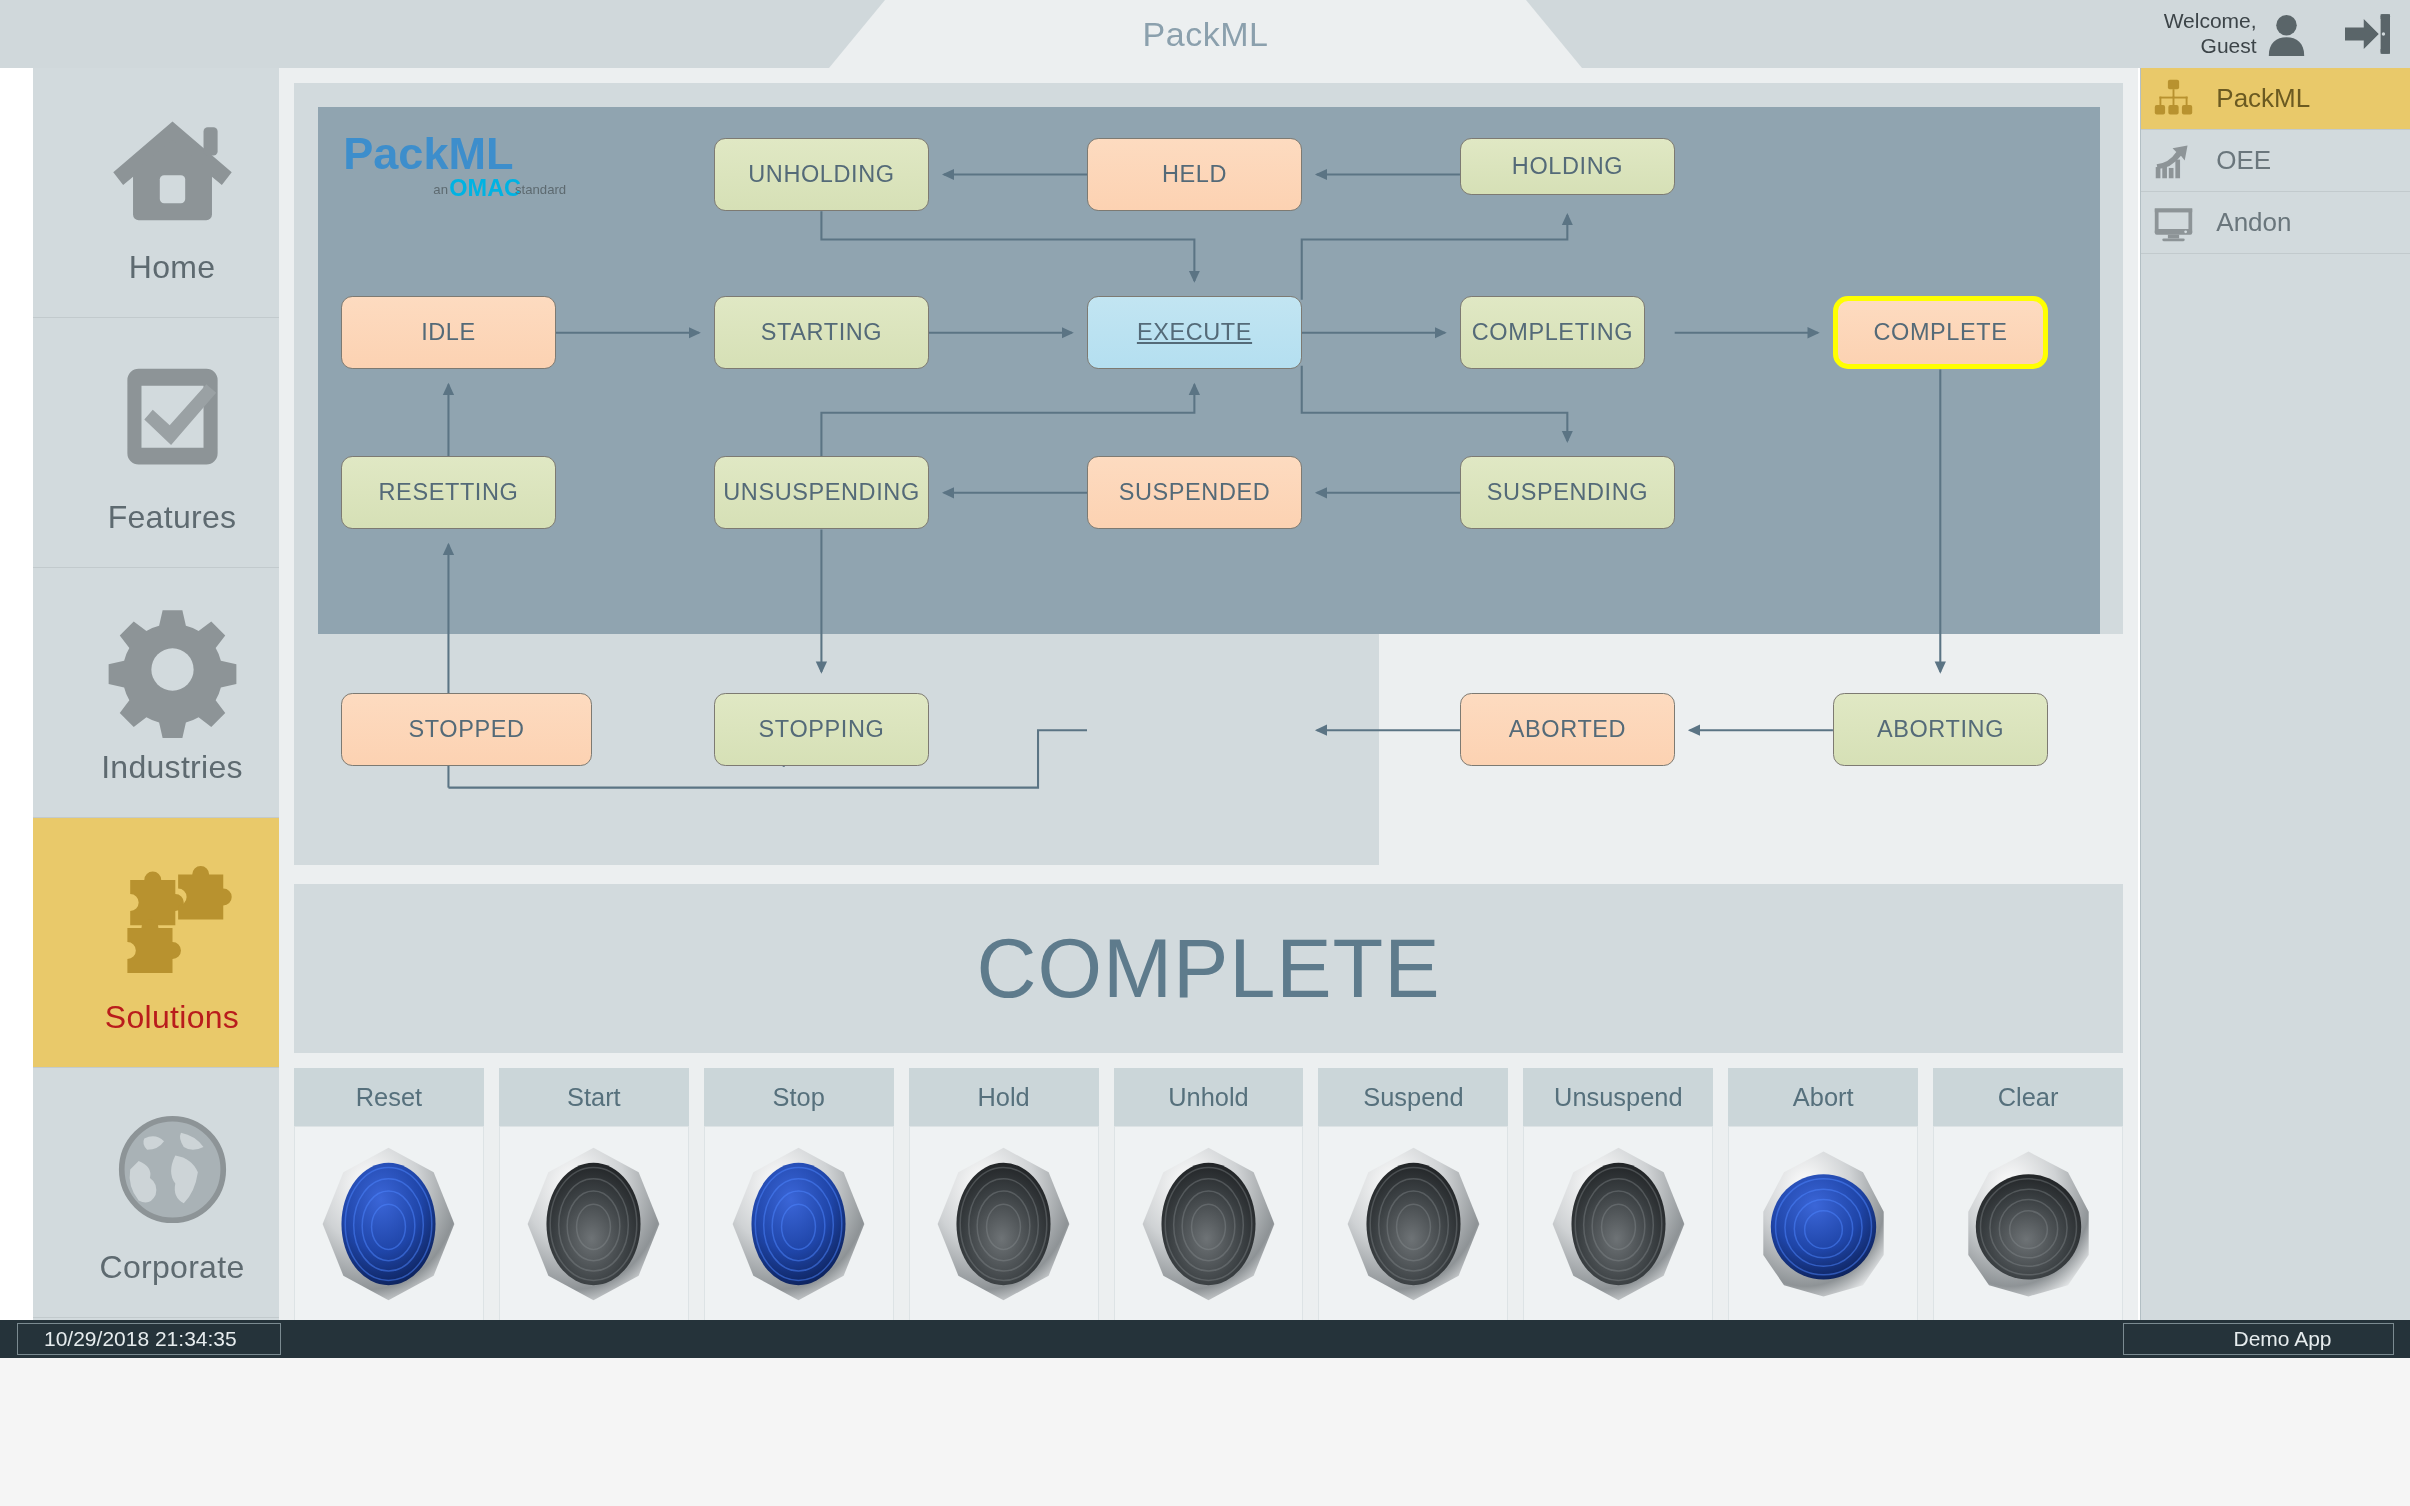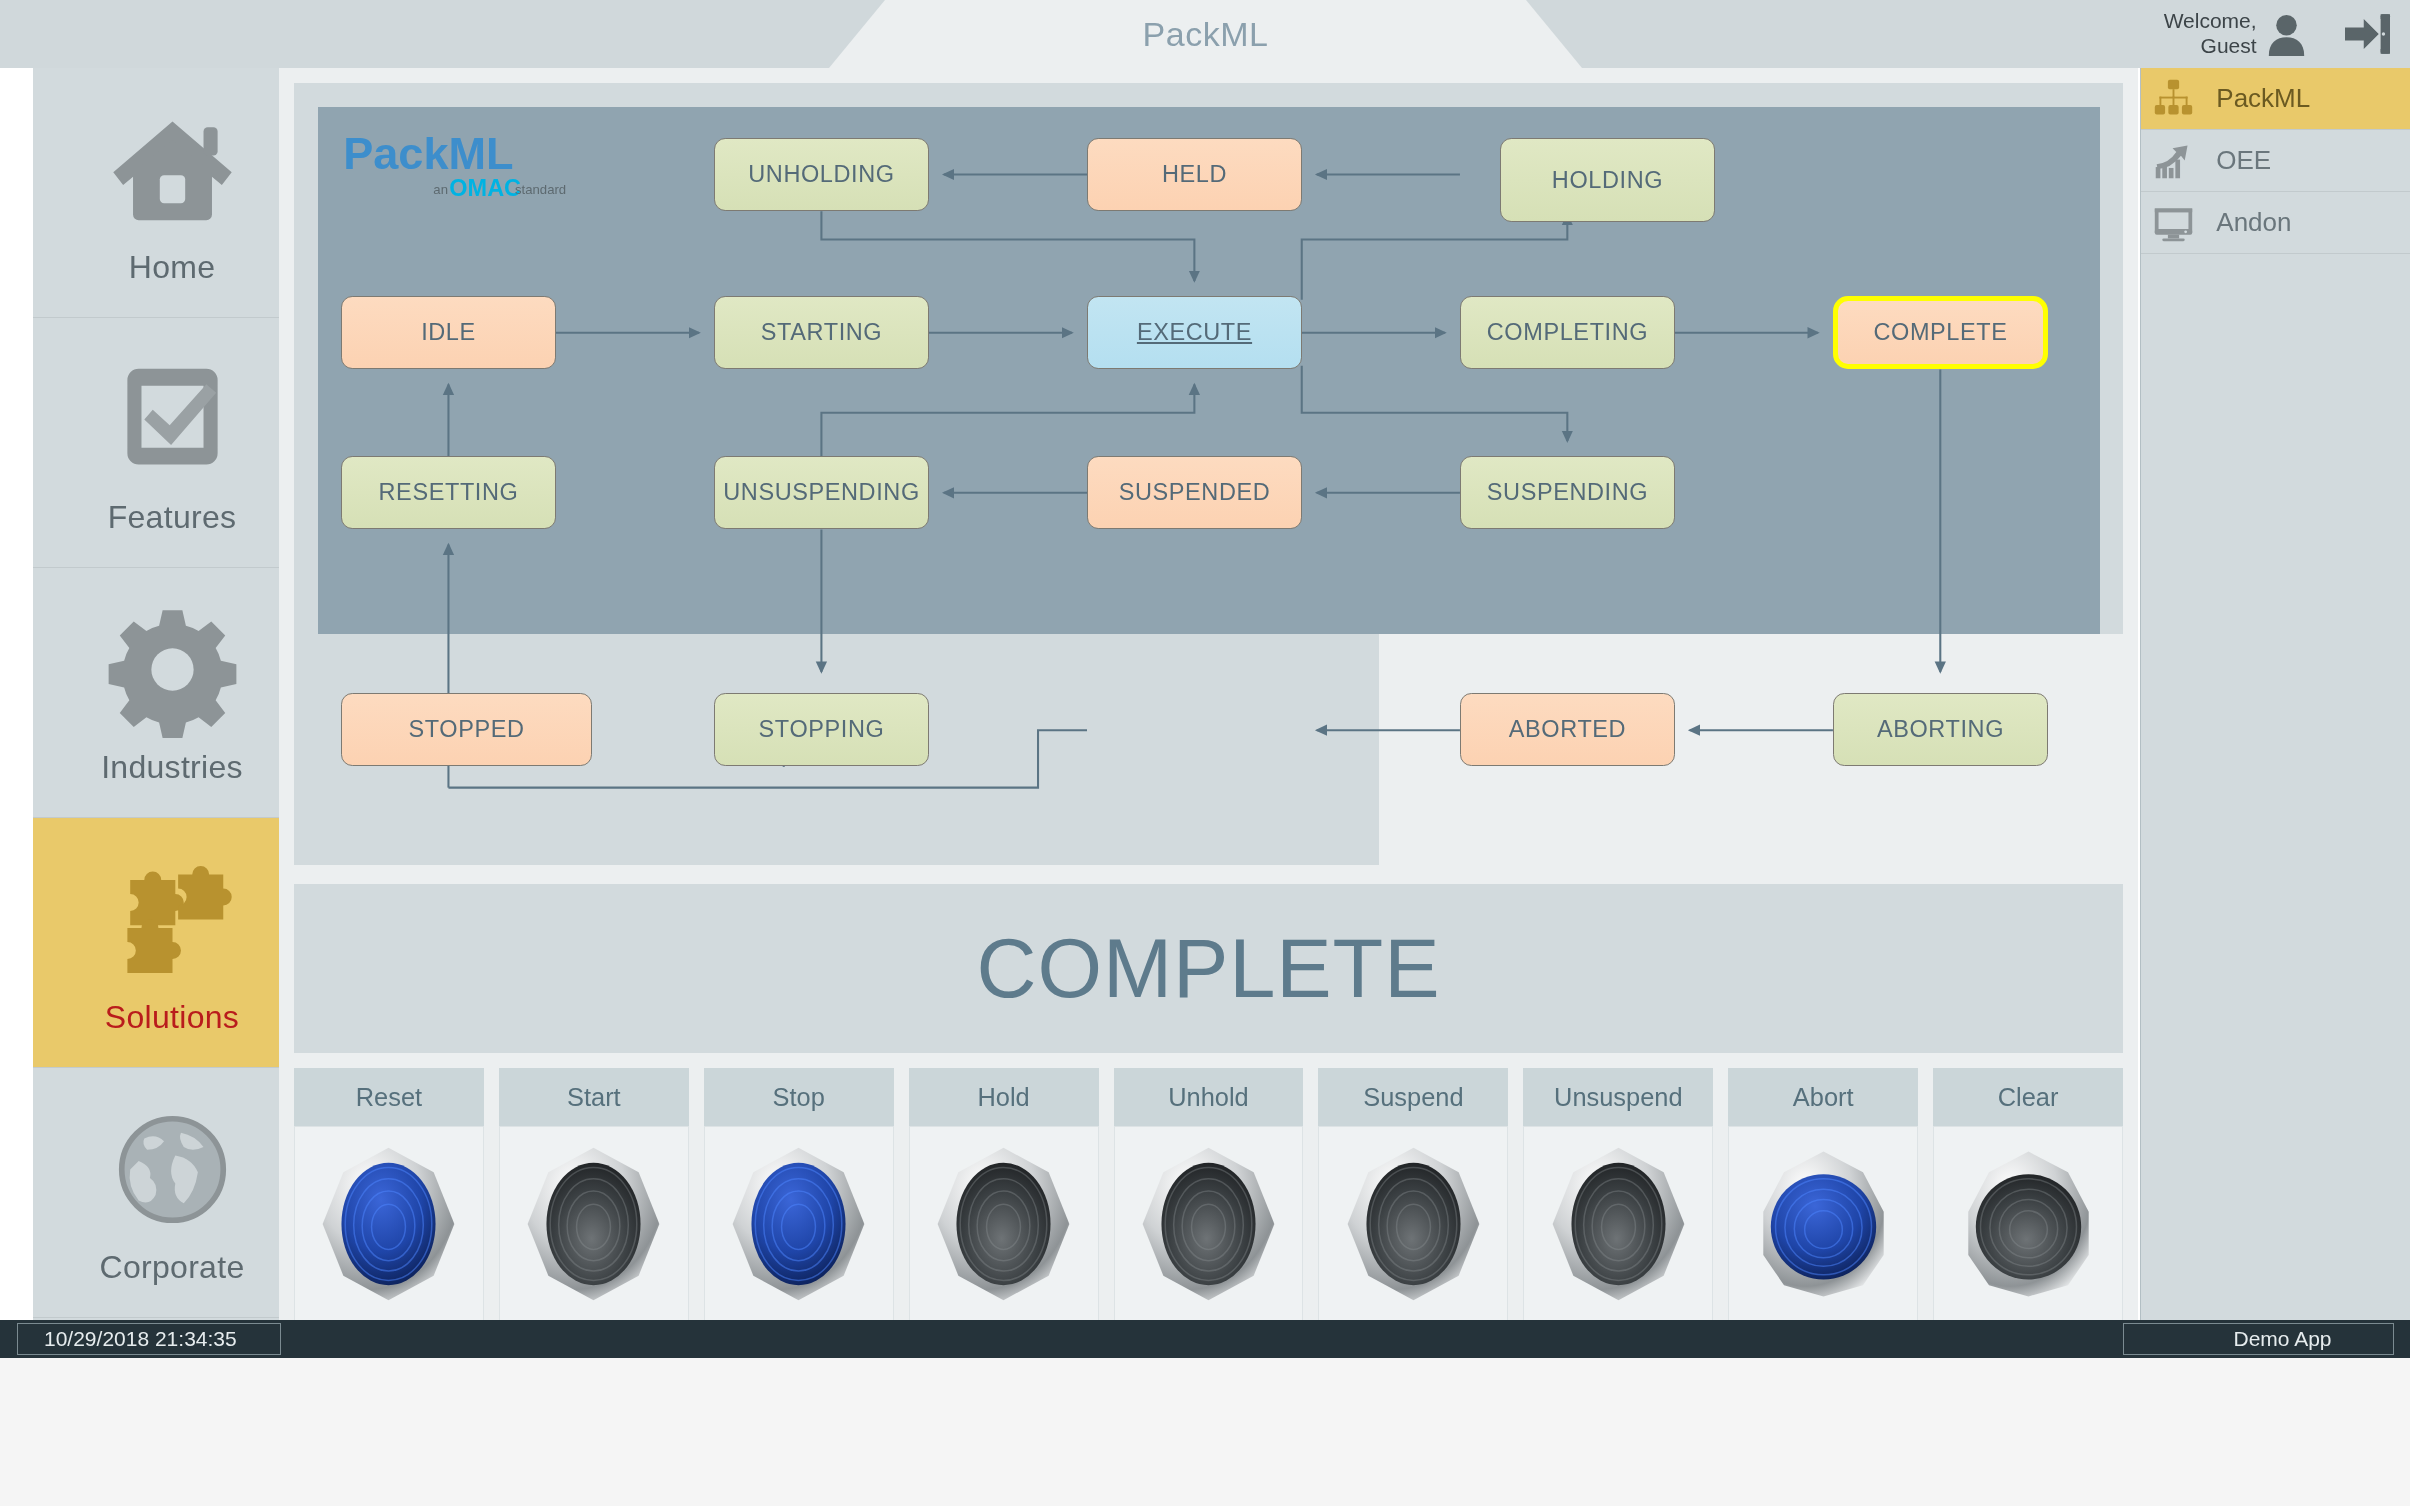--- a/index.html
+++ b/index.html
@@ -374,7 +374,7 @@
       <div class="node orange" style="left:793px;top:55px;width:215px;height:73px;">
           <span>HELD</span>
         </div>
-      <div class="node green" style="left:1166px;top:55px;width:215px;height:84px;margin-left:40px;">
+      <div class="node green" style="left:1166px;top:55px;width:215px;height:57px;">
           <span>HOLDING</span>
         </div>
 

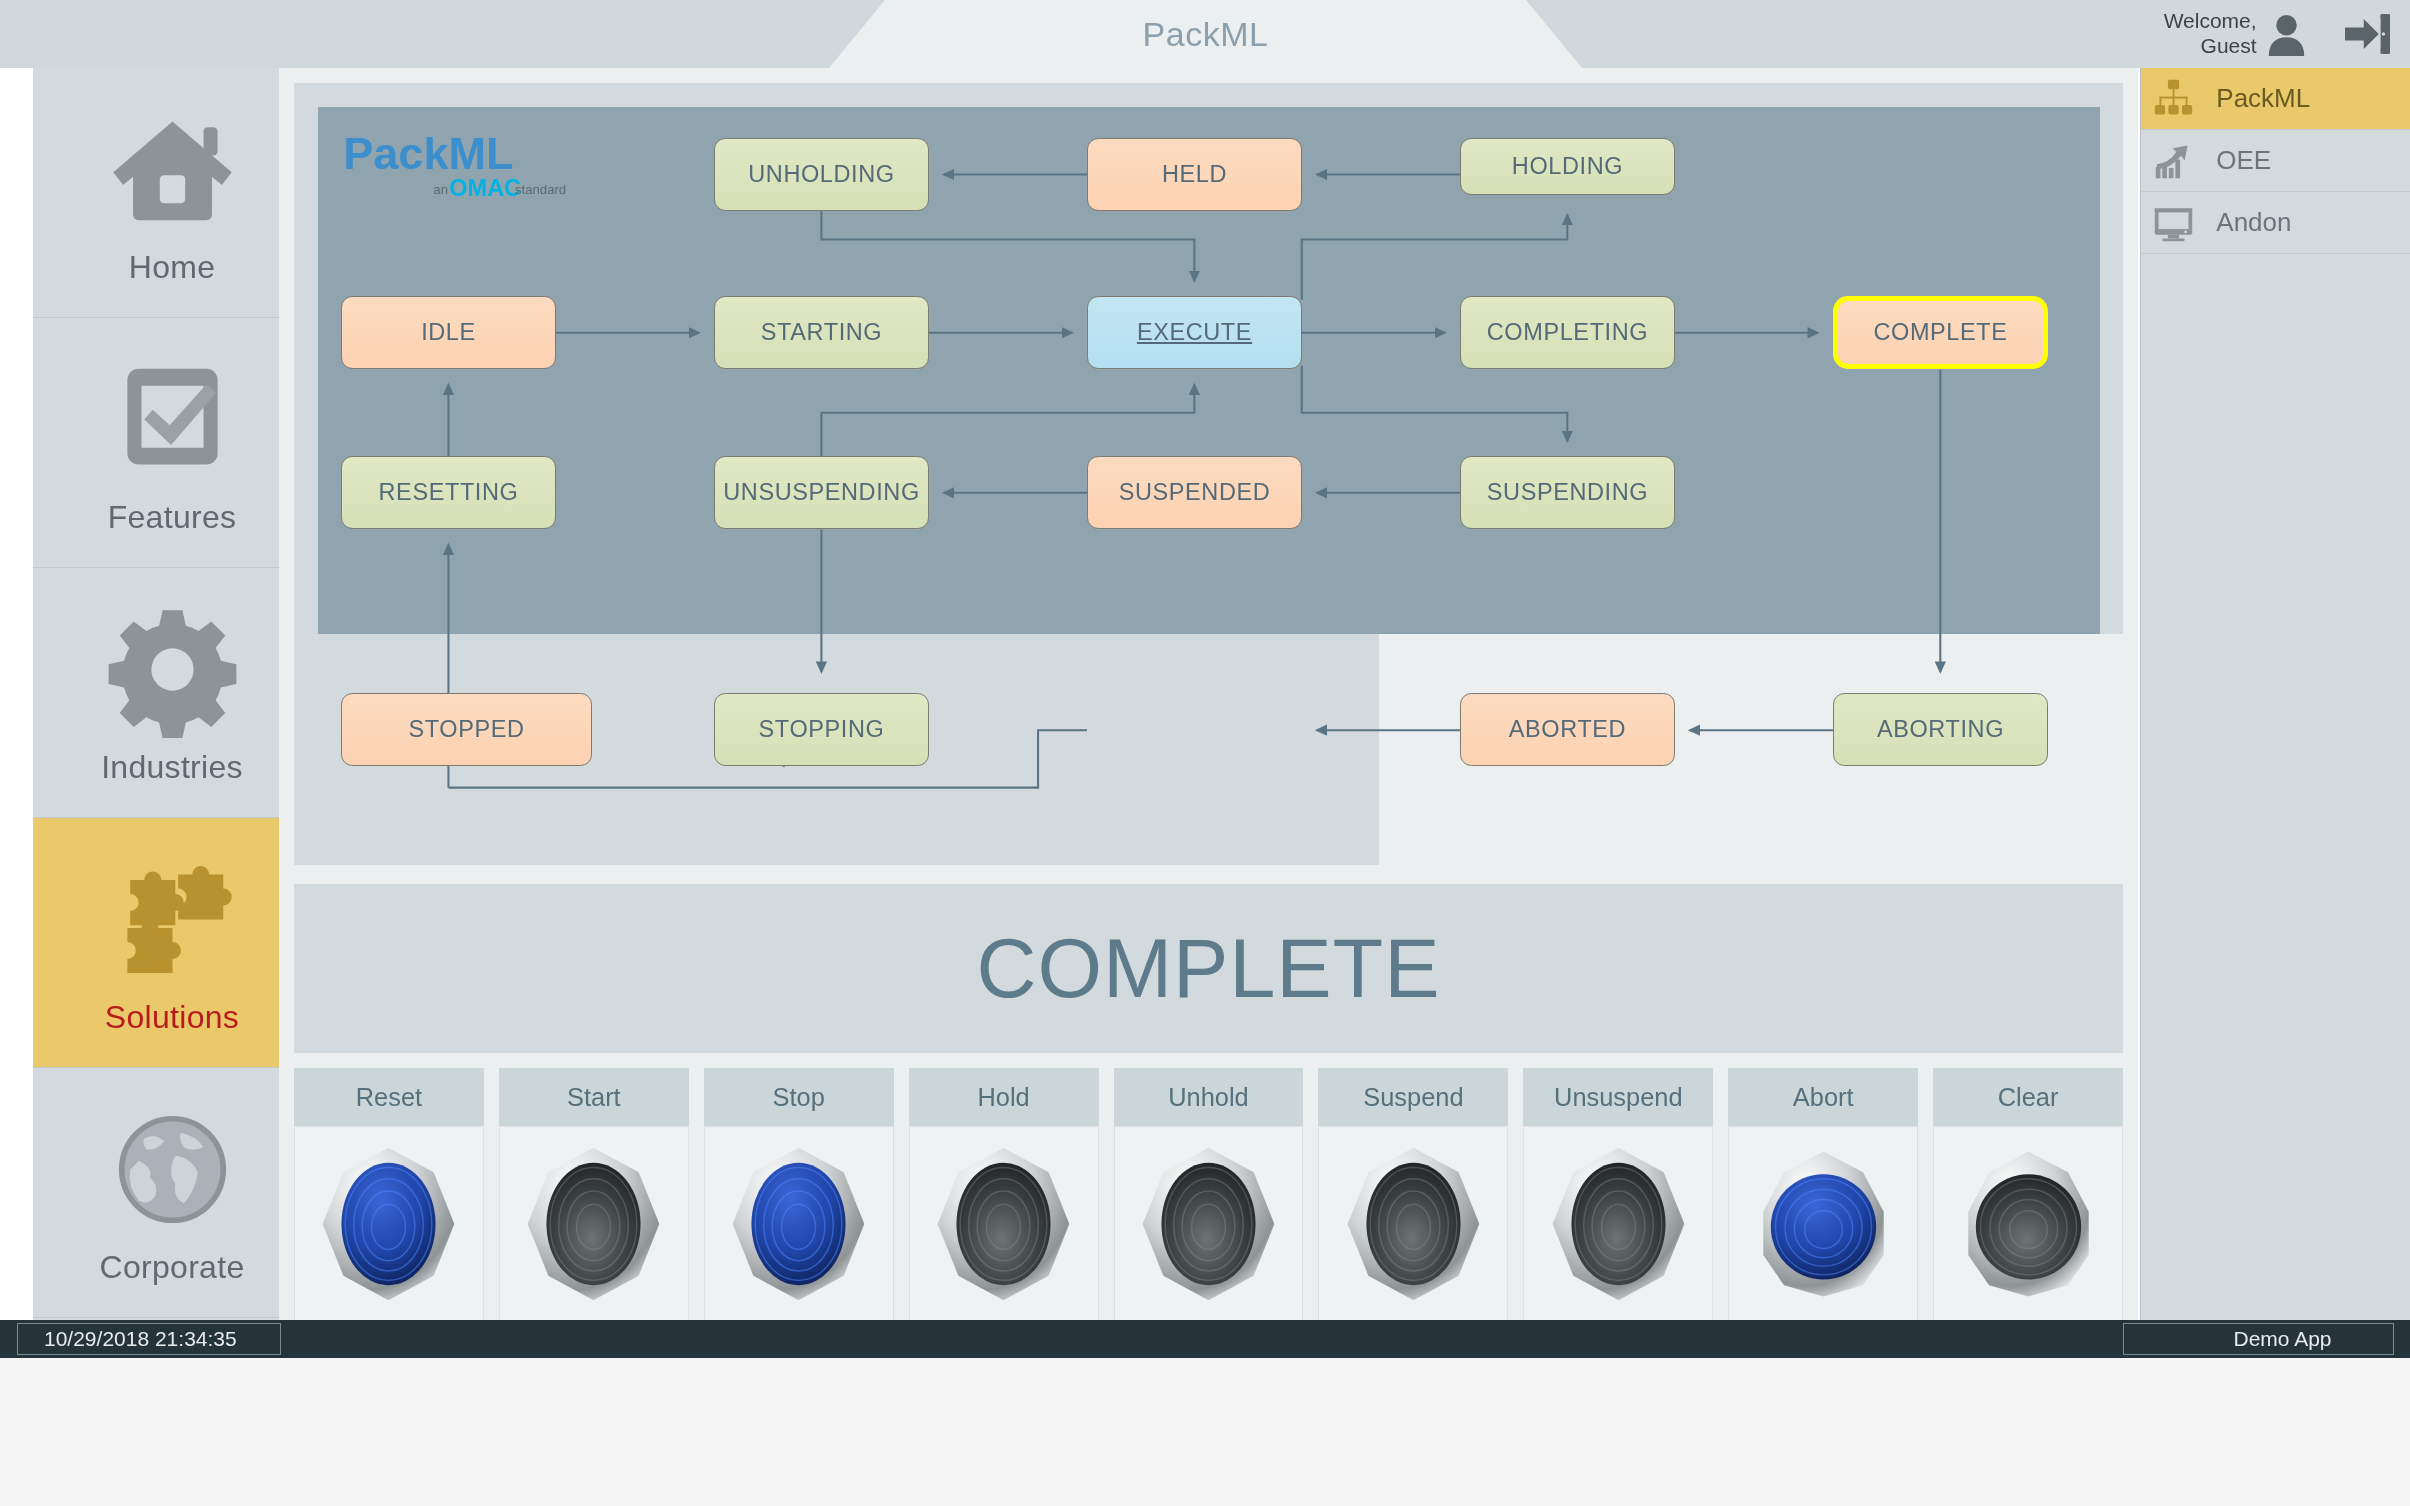--- a/index.html
+++ b/index.html
@@ -387,7 +387,7 @@
       <div class="node blue" style="left:793px;top:213px;width:215px;height:73px;text-decoration:underline;">
           <span>EXECUTE</span>
         </div>
-      <div class="node green" style="left:1166px;top:213px;width:215px;height:73px;">
+      <div class="node green" style="left:1166px;top:213px;width:185px;height:73px;">
           <span>COMPLETING</span>
         </div>
       <div class="node orange active" style="left:1539px;top:213px;width:215px;height:73px;">

